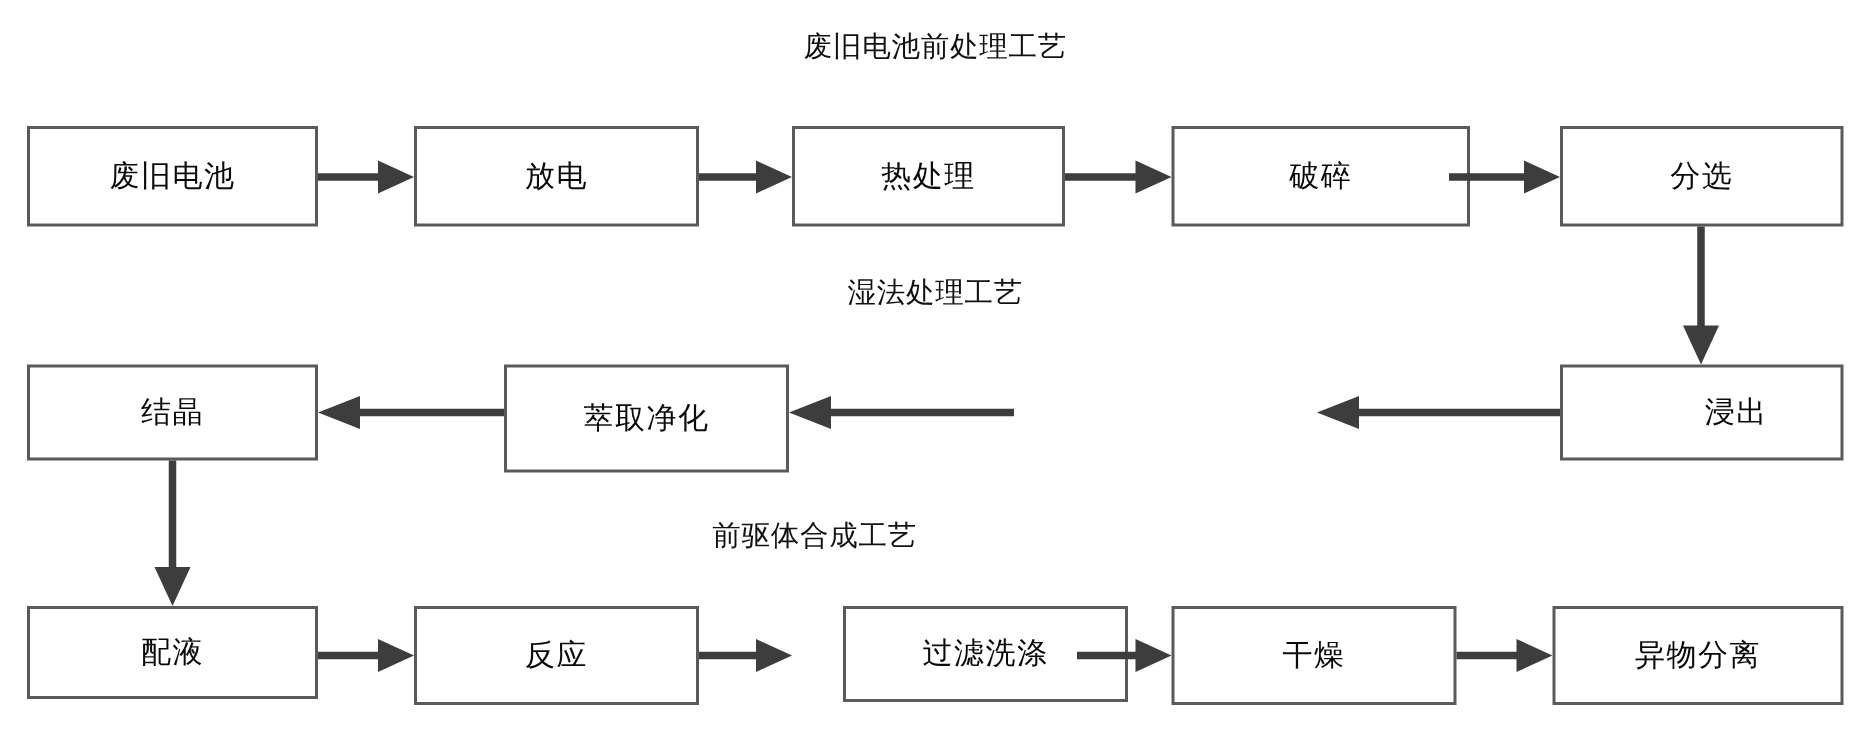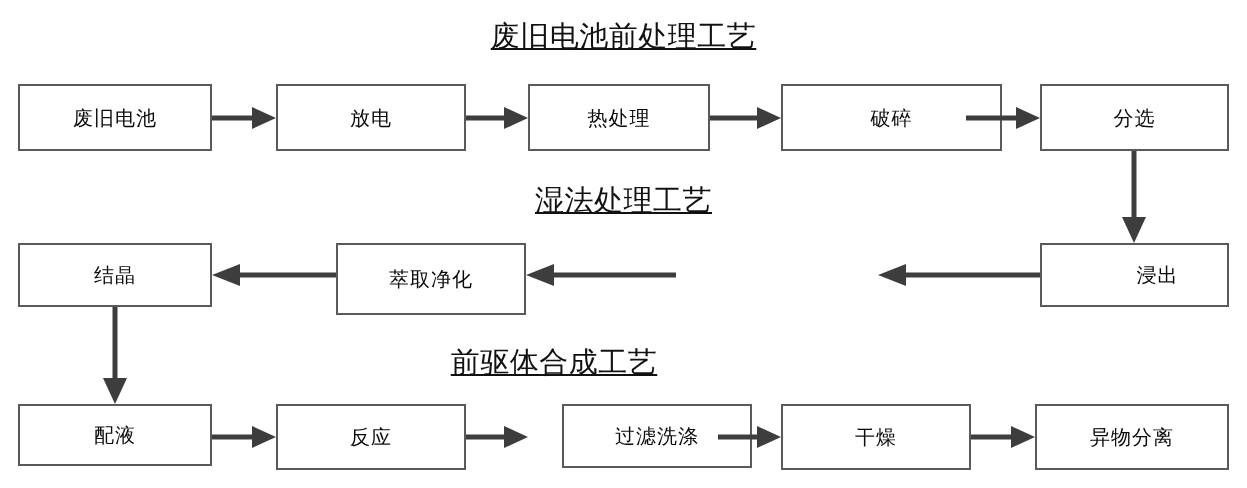--- a/index.html
+++ b/index.html
@@ -20,12 +20,11 @@
   .section-title {
     position: absolute;
     text-align: center;
-    font-size: 29px;
+    font-size: 19px;
     color: #111111;
     white-space: nowrap;
     line-height: 1;
     letter-spacing: 0.5px;
-    text-decoration: underline;
   }
   .node {
     position: absolute;

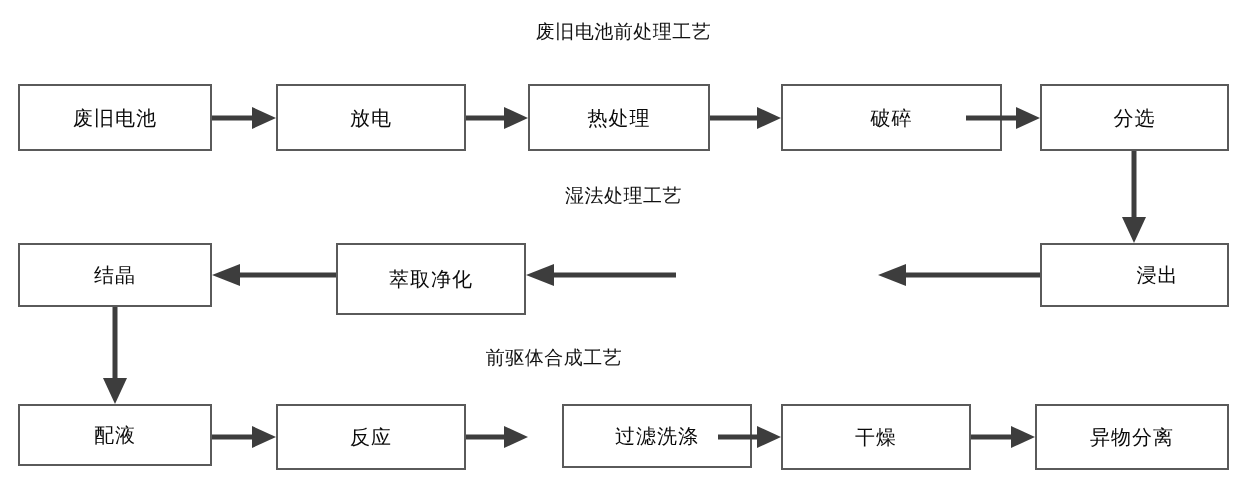--- a/index.html
+++ b/index.html
@@ -67,7 +67,7 @@
 
   <div class="node" style="left:528px; top:84px; width:182px; height:67px;">热处理</div>
 
-  <div class="node" style="left:781px; top:84px; width:221px; height:67px;">破碎</div>
+  <div class="node" style="left:781px; top:84px; width:199px; height:67px;">破碎</div>
 
   <div class="node" style="left:1040px; top:84px; width:189px; height:67px;">分选</div>
 

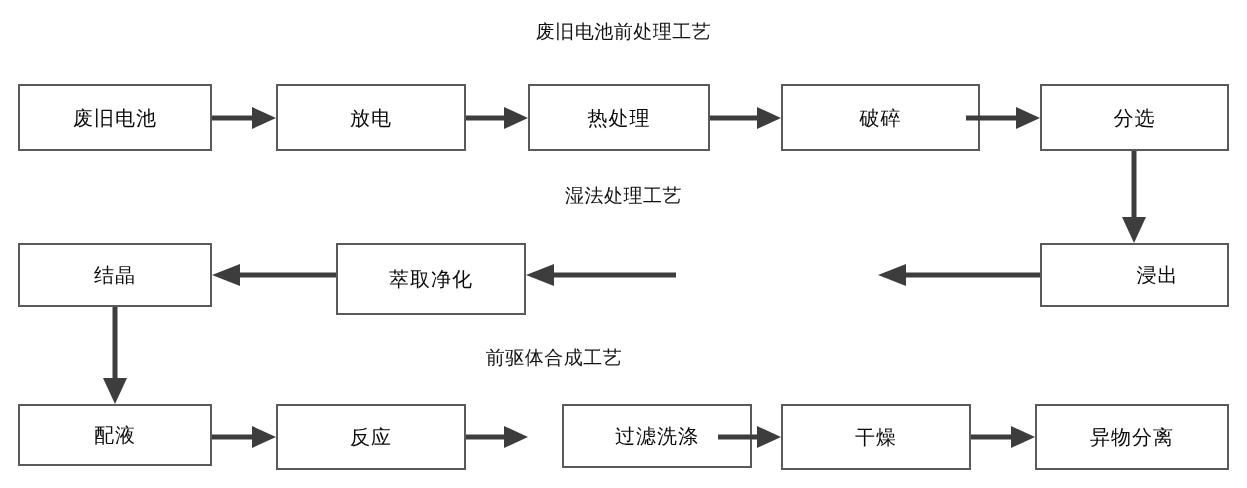--- a/index.html
+++ b/index.html
@@ -125,7 +125,7 @@
     <polygon class="arrow-head" points="3,71 27,71 15,97"></polygon>
   </svg>
 
-  <div class="section-title" style="left:15px; top:348px; width:1048px;padding-left:15px;">前驱体合成工艺</div>
+  <div class="section-title" style="left:4px; top:348px; width:1048px;padding-left:15px;">前驱体合成工艺</div>
 
   <div class="node" style="left:18px; top:404px; width:194px; height:62px;">配液</div>
 

